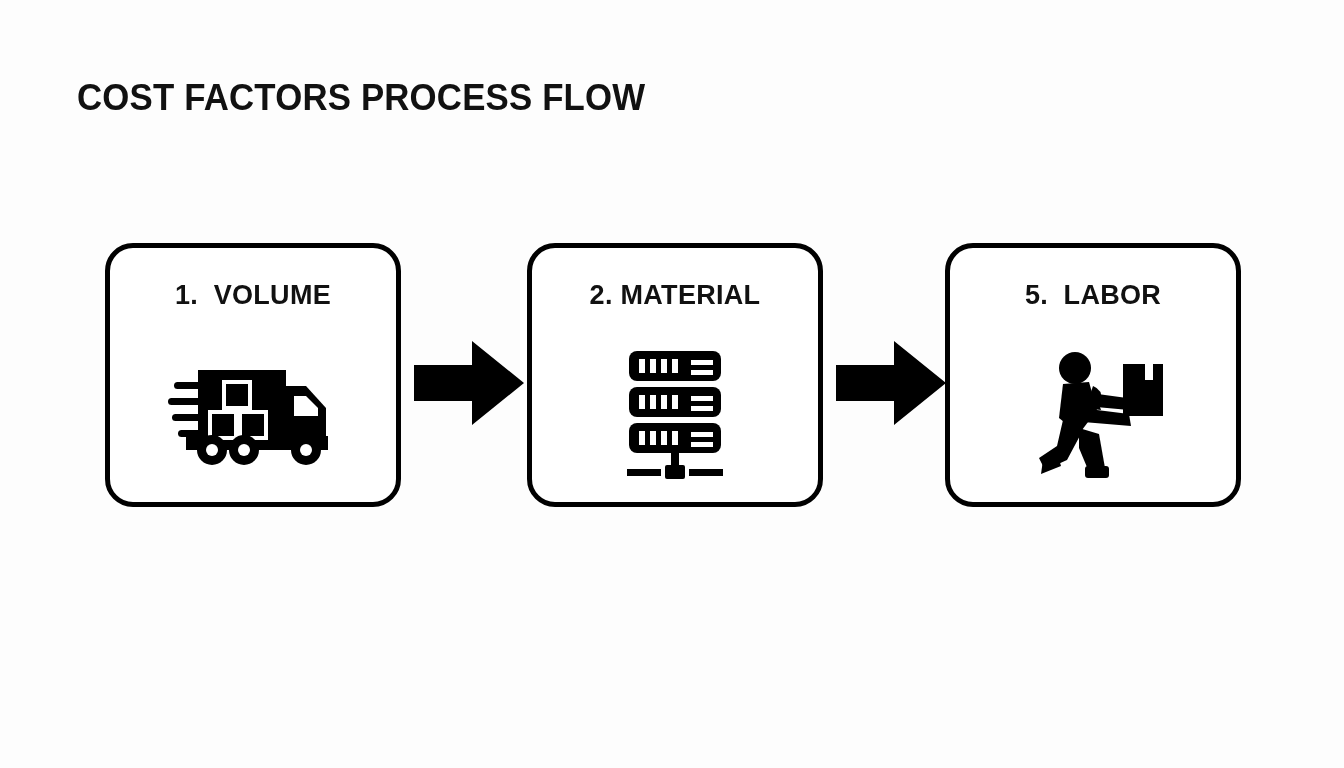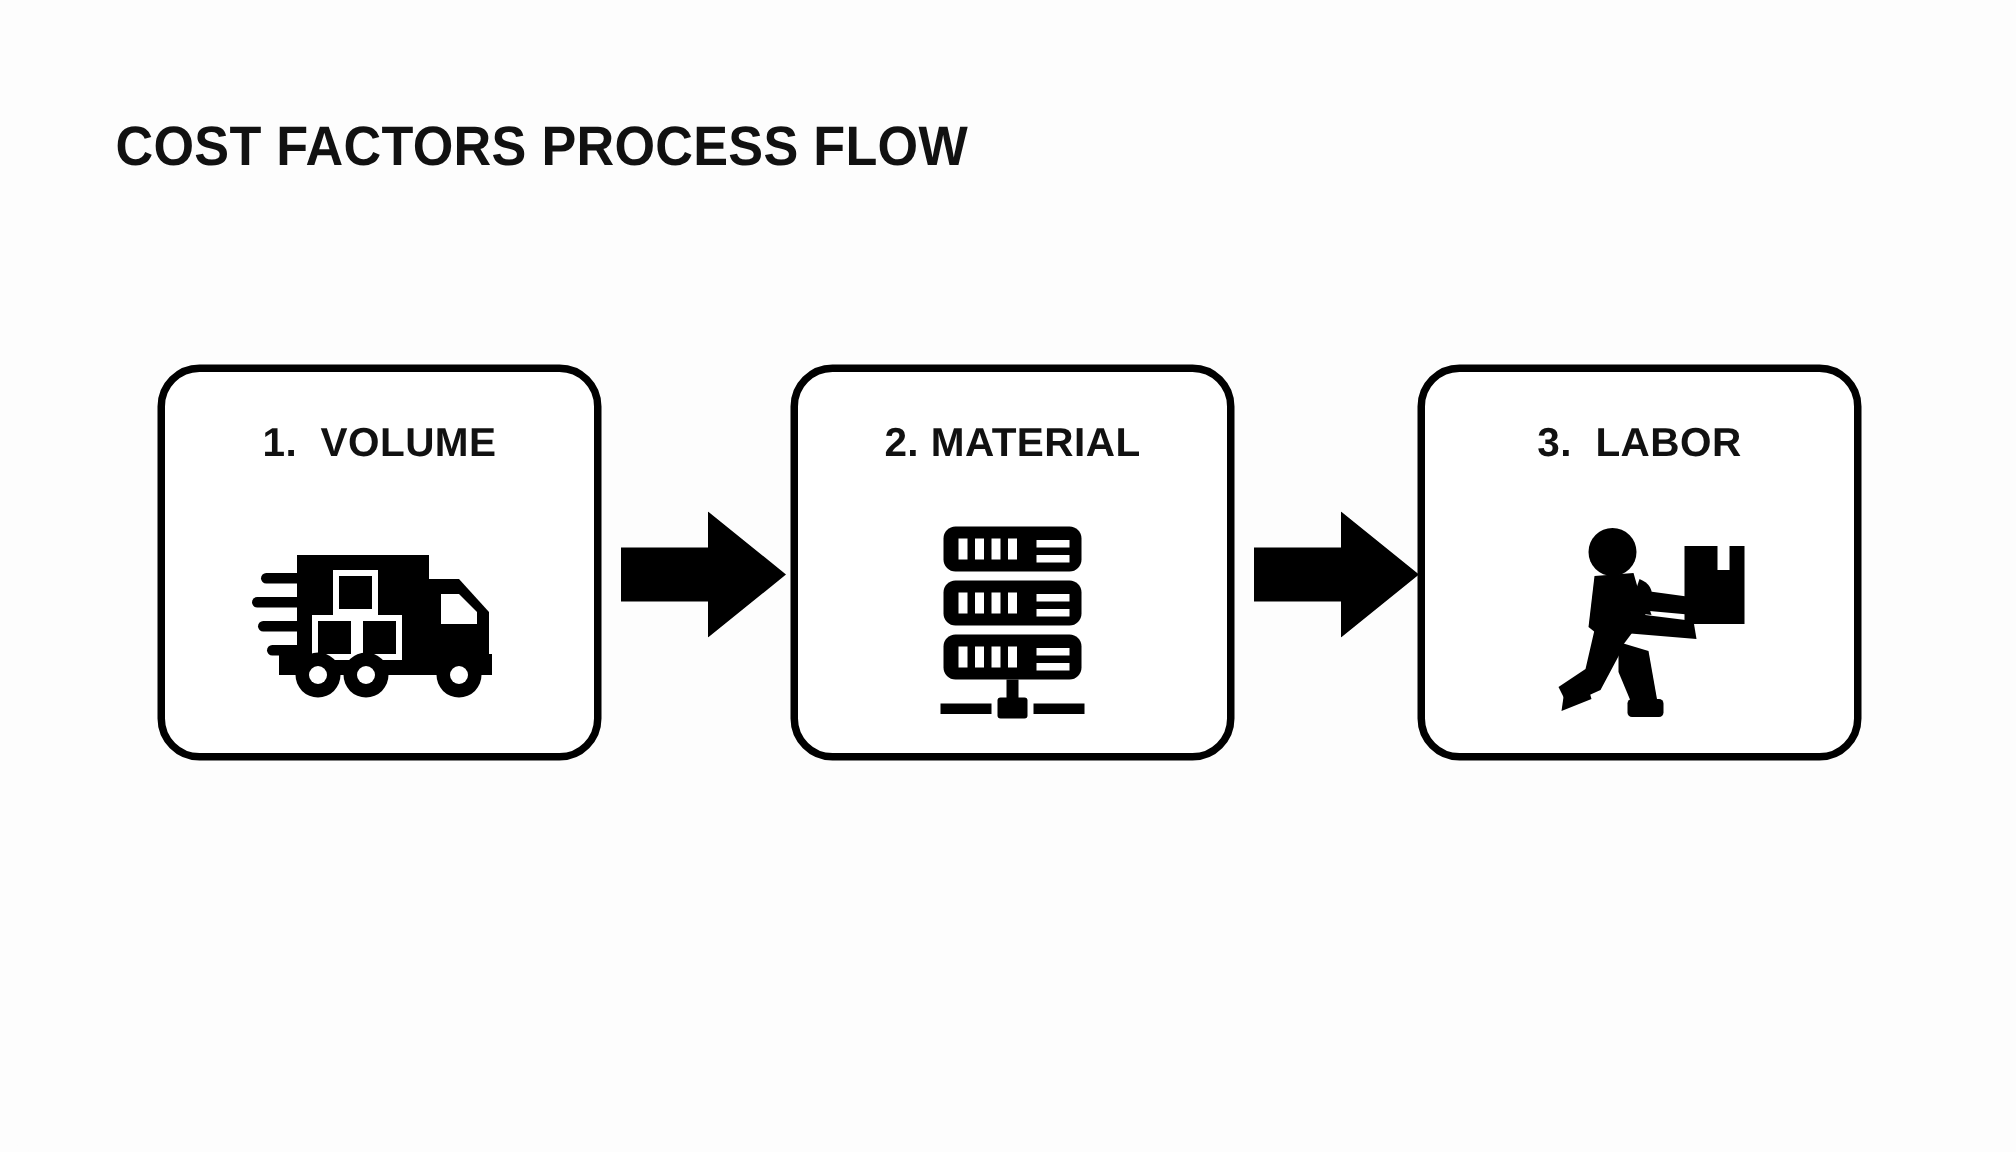--- a/index.html
+++ b/index.html
@@ -199,7 +199,7 @@
     </div>
 
     <div class="step-box b3">
-      <div class="step-label">3.  LABOR</div>
+      <div class="step-label">5.  LABOR</div>
       <div class="step-icon">
         <svg width="140" height="135" viewBox="0 0 140 135" aria-hidden="true">
           <g fill="#000000">

